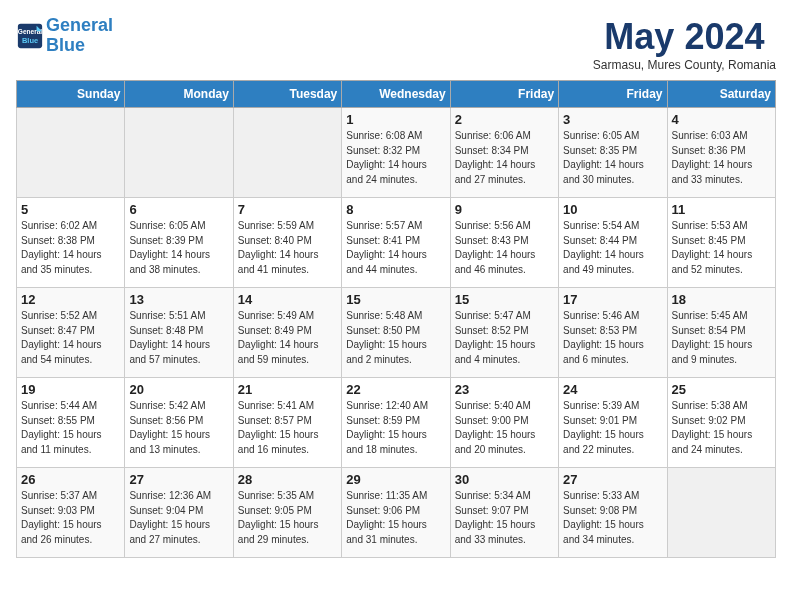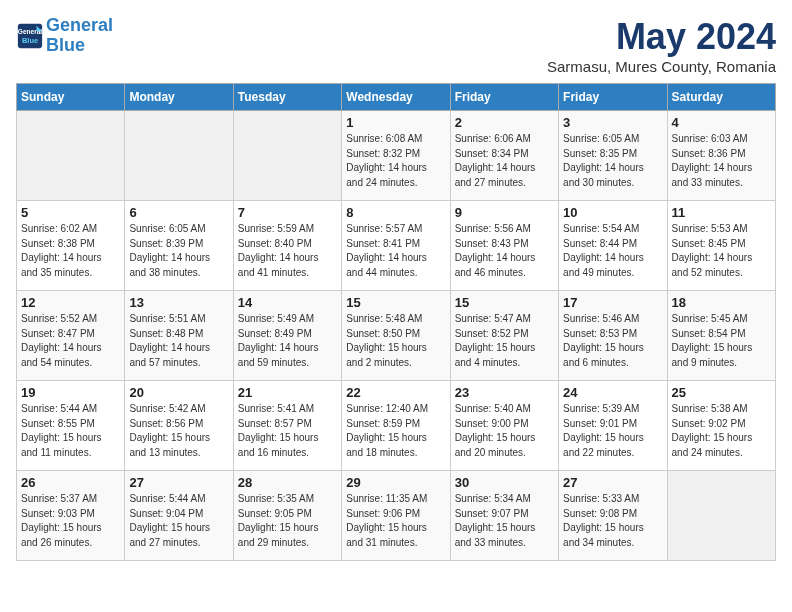--- a/index.html
+++ b/index.html
@@ -35,7 +35,7 @@
       margin-right: 2px;
     }
     .title-area {
-      text-align: right;
+      text-align: center;
     }
     .main-title {
       font-size: 36px;

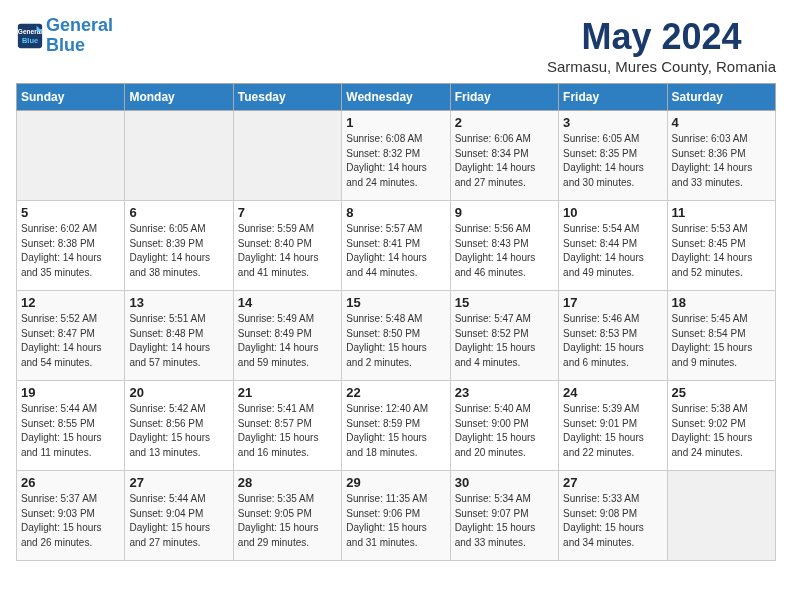--- a/index.html
+++ b/index.html
@@ -43,7 +43,7 @@
       color: #1a3a6b;
     }
     .subtitle {
-      font-size: 15px;
+      font-size: 12px;
       color: #333;
     }
     table {

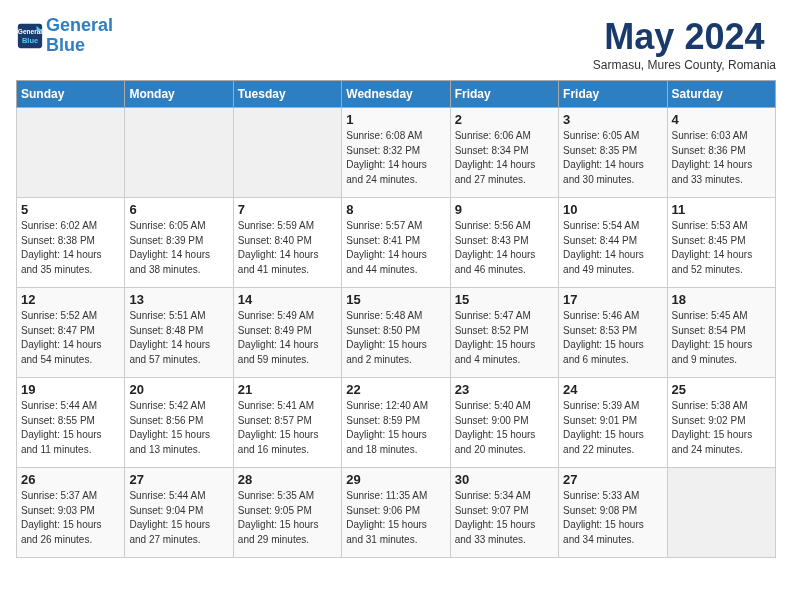--- a/index.html
+++ b/index.html
@@ -55,7 +55,7 @@
       background-color: #2e7fc1;
       color: #fff;
       padding: 6px 4px;
-      text-align: left;
+      text-align: right;
       font-size: 12px;
       font-weight: bold;
       border: 1px solid #aaa;

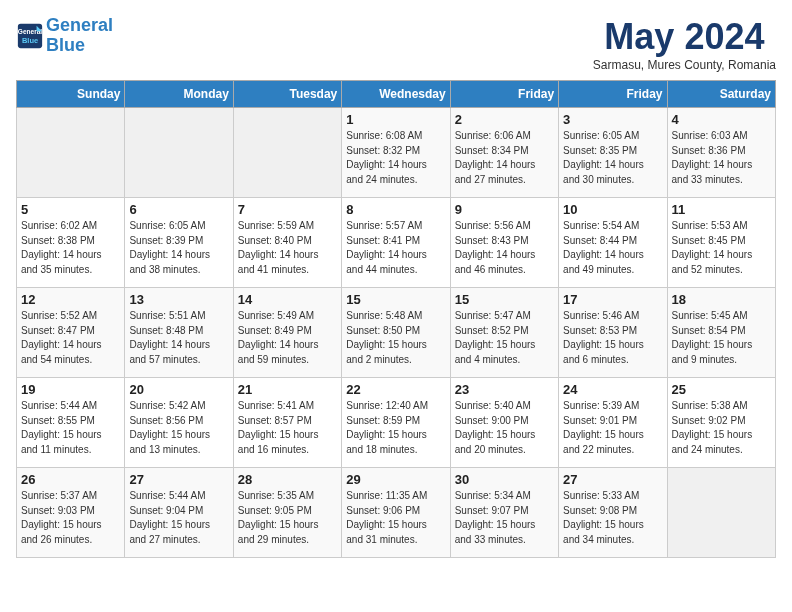--- a/index.html
+++ b/index.html
@@ -320,7 +320,7 @@
         </td>
         <td>
           <span class="day-num">27</span>
-          <div class="day-detail">Sunrise: 5:44 AM
+          <div class="day-detail">Sunrise: 12:36 AM
 Sunset: 9:04 PM
 Daylight: 15 hours
 and 27 minutes.</div>

